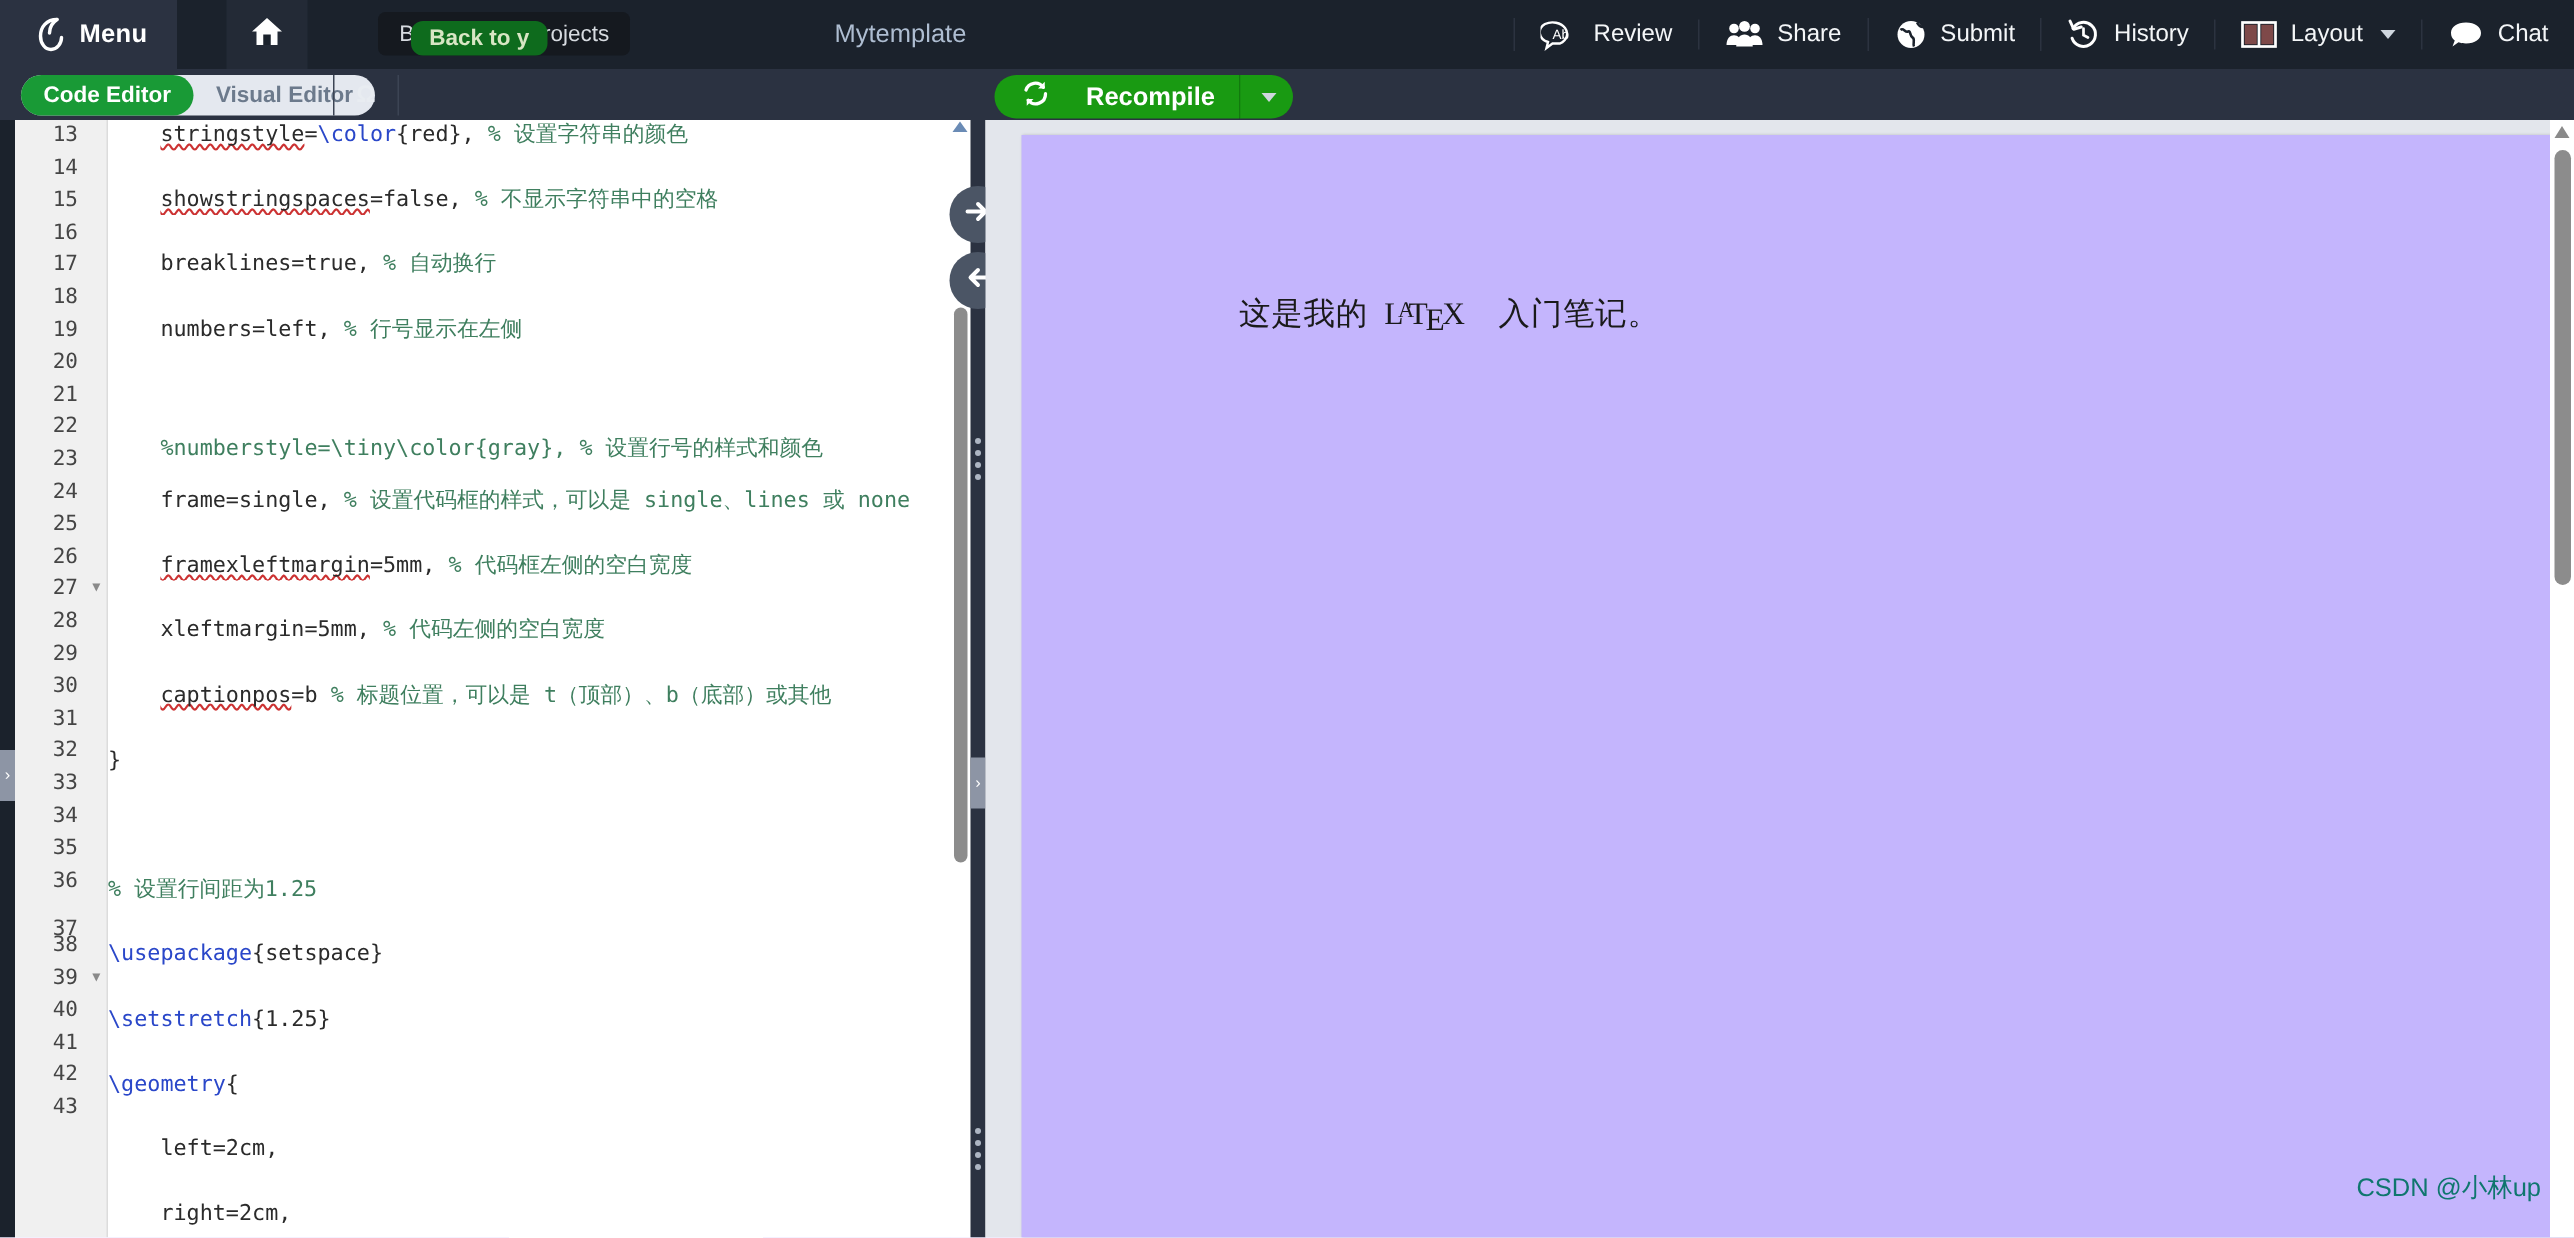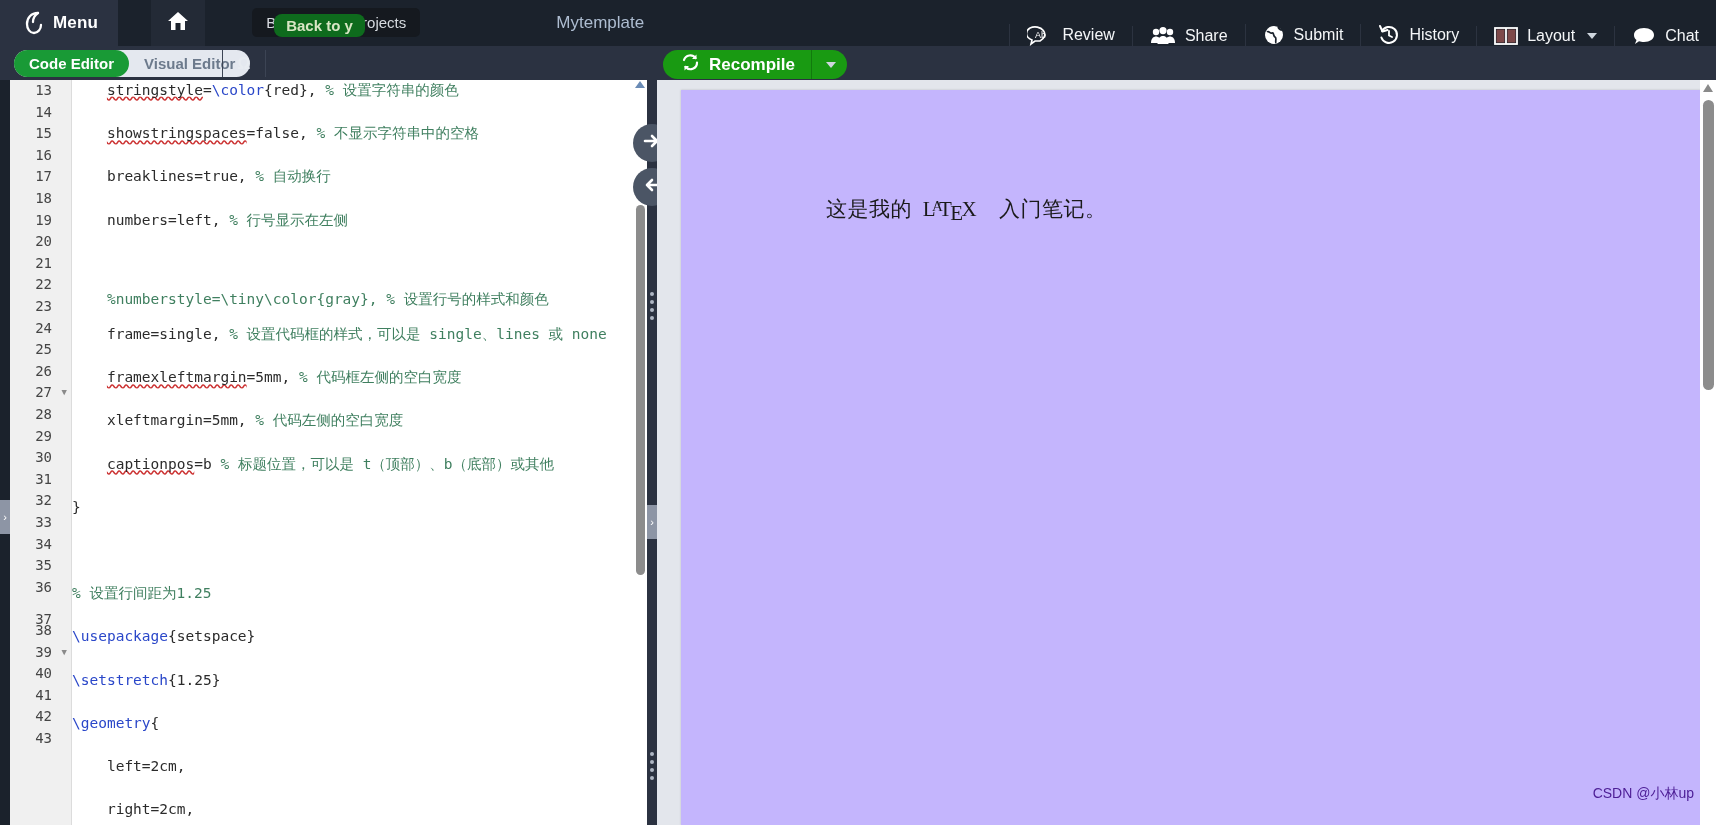--- a/index.html
+++ b/index.html
@@ -44,7 +44,7 @@
     flex: 1; display: flex; align-items: center; justify-content: center;
     font-size: 17px; color: #aebdd1; cursor: pointer;
   }
-  .nav-right { display: flex; align-items: flex-end; padding-left: 47px; }
+  .nav-right { display: flex; align-items: center; padding-left: 47px; }
   .nav-item {
     display: flex; align-items: center; gap: 9px;
     padding: 0 17px; cursor: pointer;

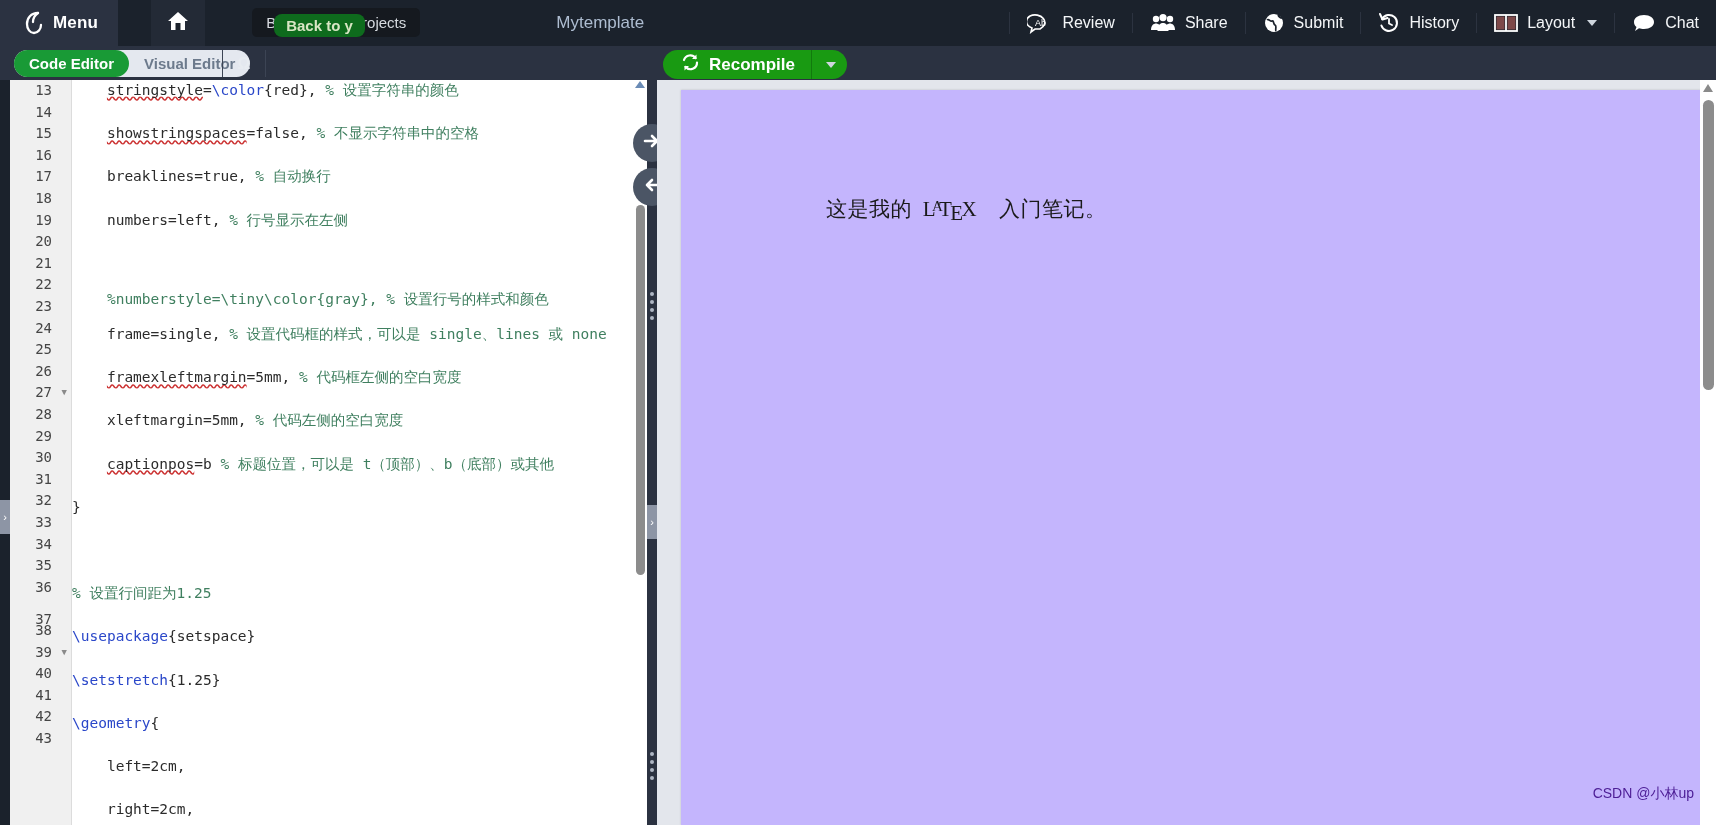--- a/index.html
+++ b/index.html
@@ -86,7 +86,7 @@
     display: flex; align-items: stretch; height: 29px;
   }
   .recompile-btn {
-    display: flex; align-items: center; gap: 9px;
+    display: flex; align-items: center; gap: 24px;
     background: #199a12; color: #fff;
     border-radius: 15px 0 0 15px; padding: 0 16px 0 18px;
     font-size: 17px; font-weight: bold; cursor: pointer; justify-content: flex-end;

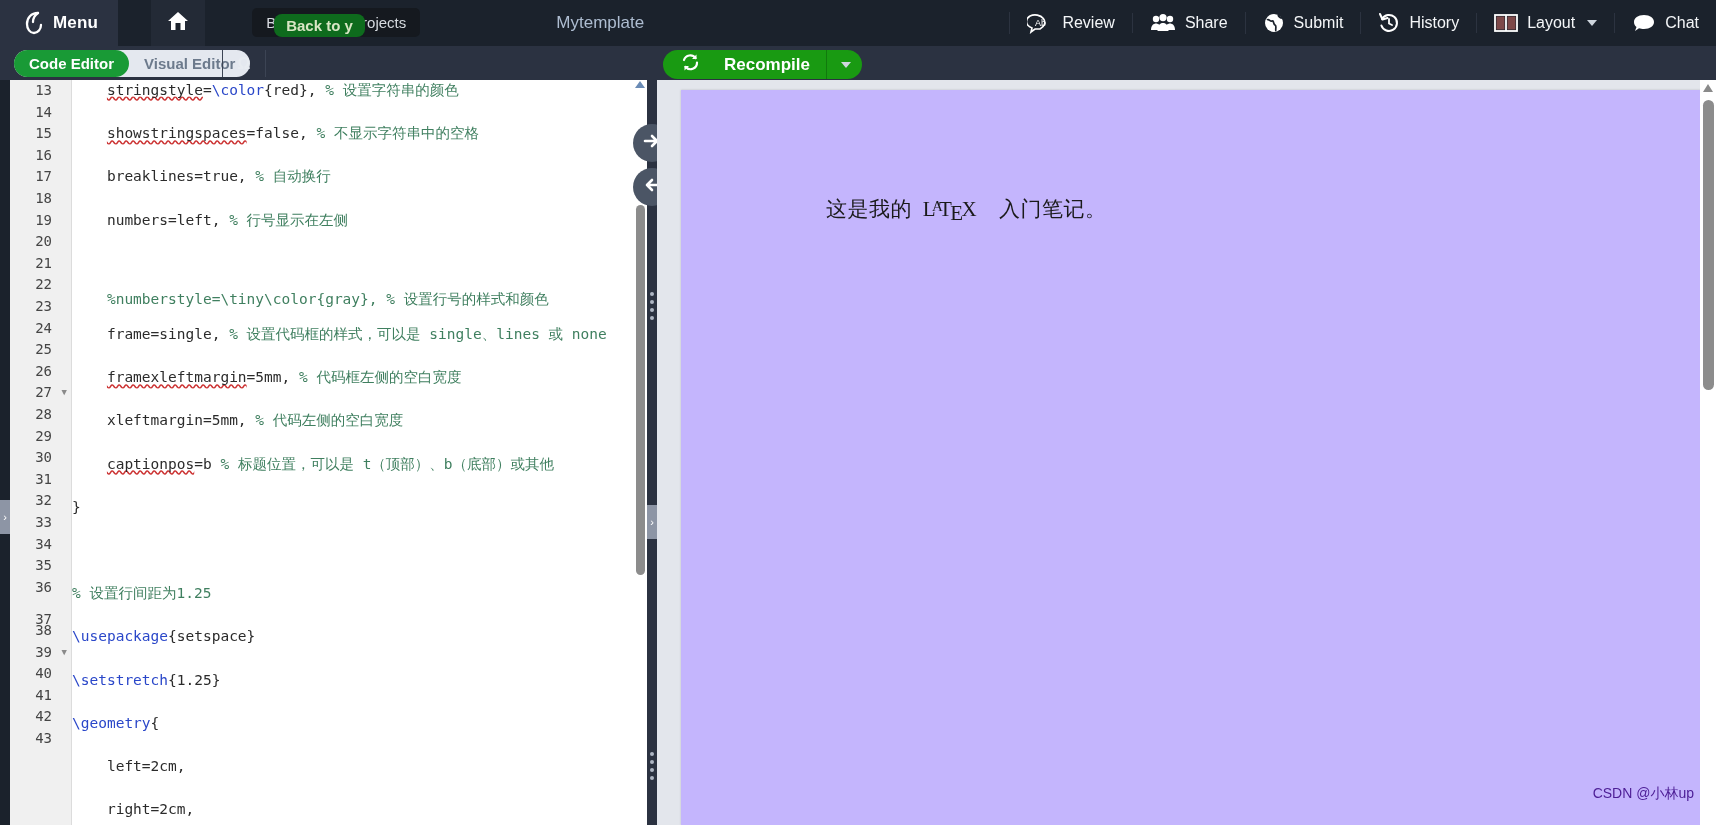--- a/index.html
+++ b/index.html
@@ -232,7 +232,7 @@
   }
   .watermark {
     position: absolute; right: 22px; bottom: 22px;
-    font-size: 14px; color: #4c1d95; font-family: "Liberation Sans", sans-serif;
+    font-size: 17px; color: #0f766e; font-family: "Liberation Sans", sans-serif;
     pointer-events: none;
   }
 </style>

